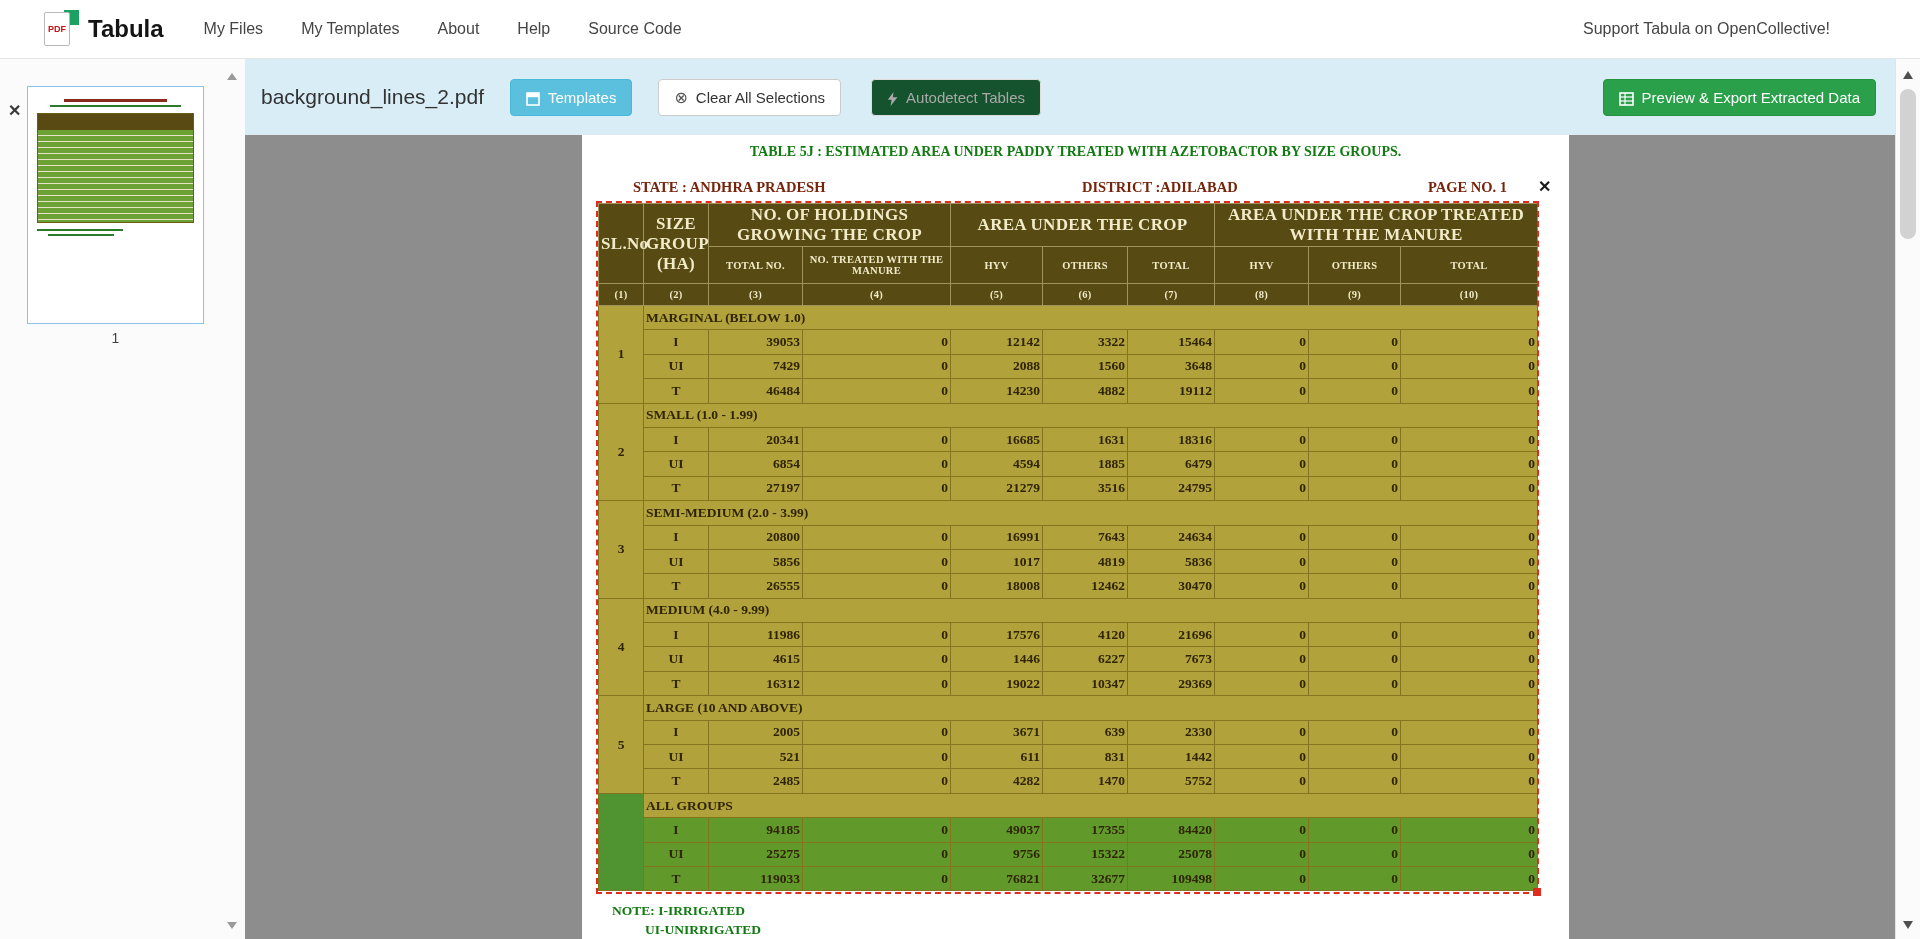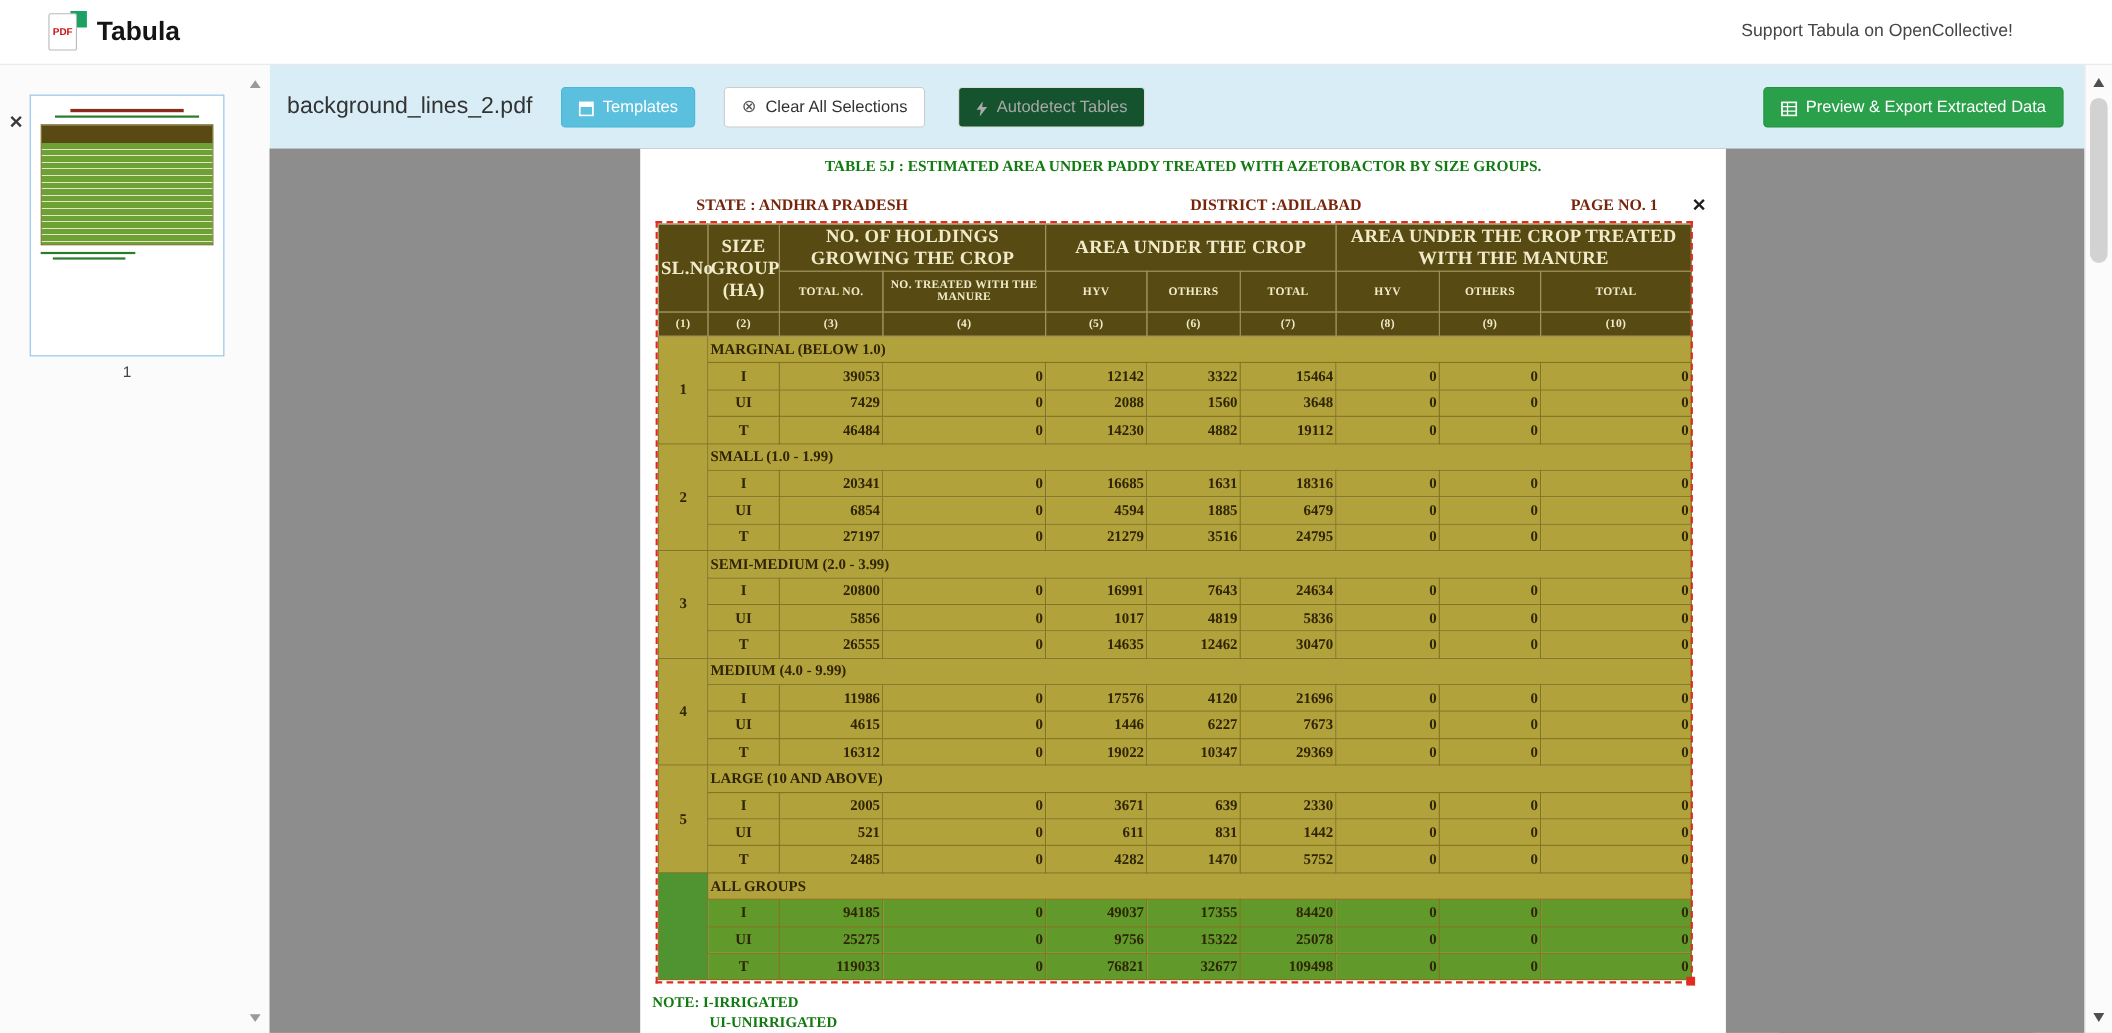--- a/index.html
+++ b/index.html
@@ -125,6 +125,13 @@
     <span class="logo-page">PDF</span>
   </span>
   <span class="brand">Tabula</span>
+  <span class="nav-items">
+    <span class="nav-item">My Files</span>
+    <span class="nav-item">My Templates</span>
+    <span class="nav-item">About</span>
+    <span class="nav-item">Help</span>
+    <span class="nav-item">Source Code</span>
+  </span>
   <span class="support">Support Tabula on OpenCollective!</span>
 </div>
 

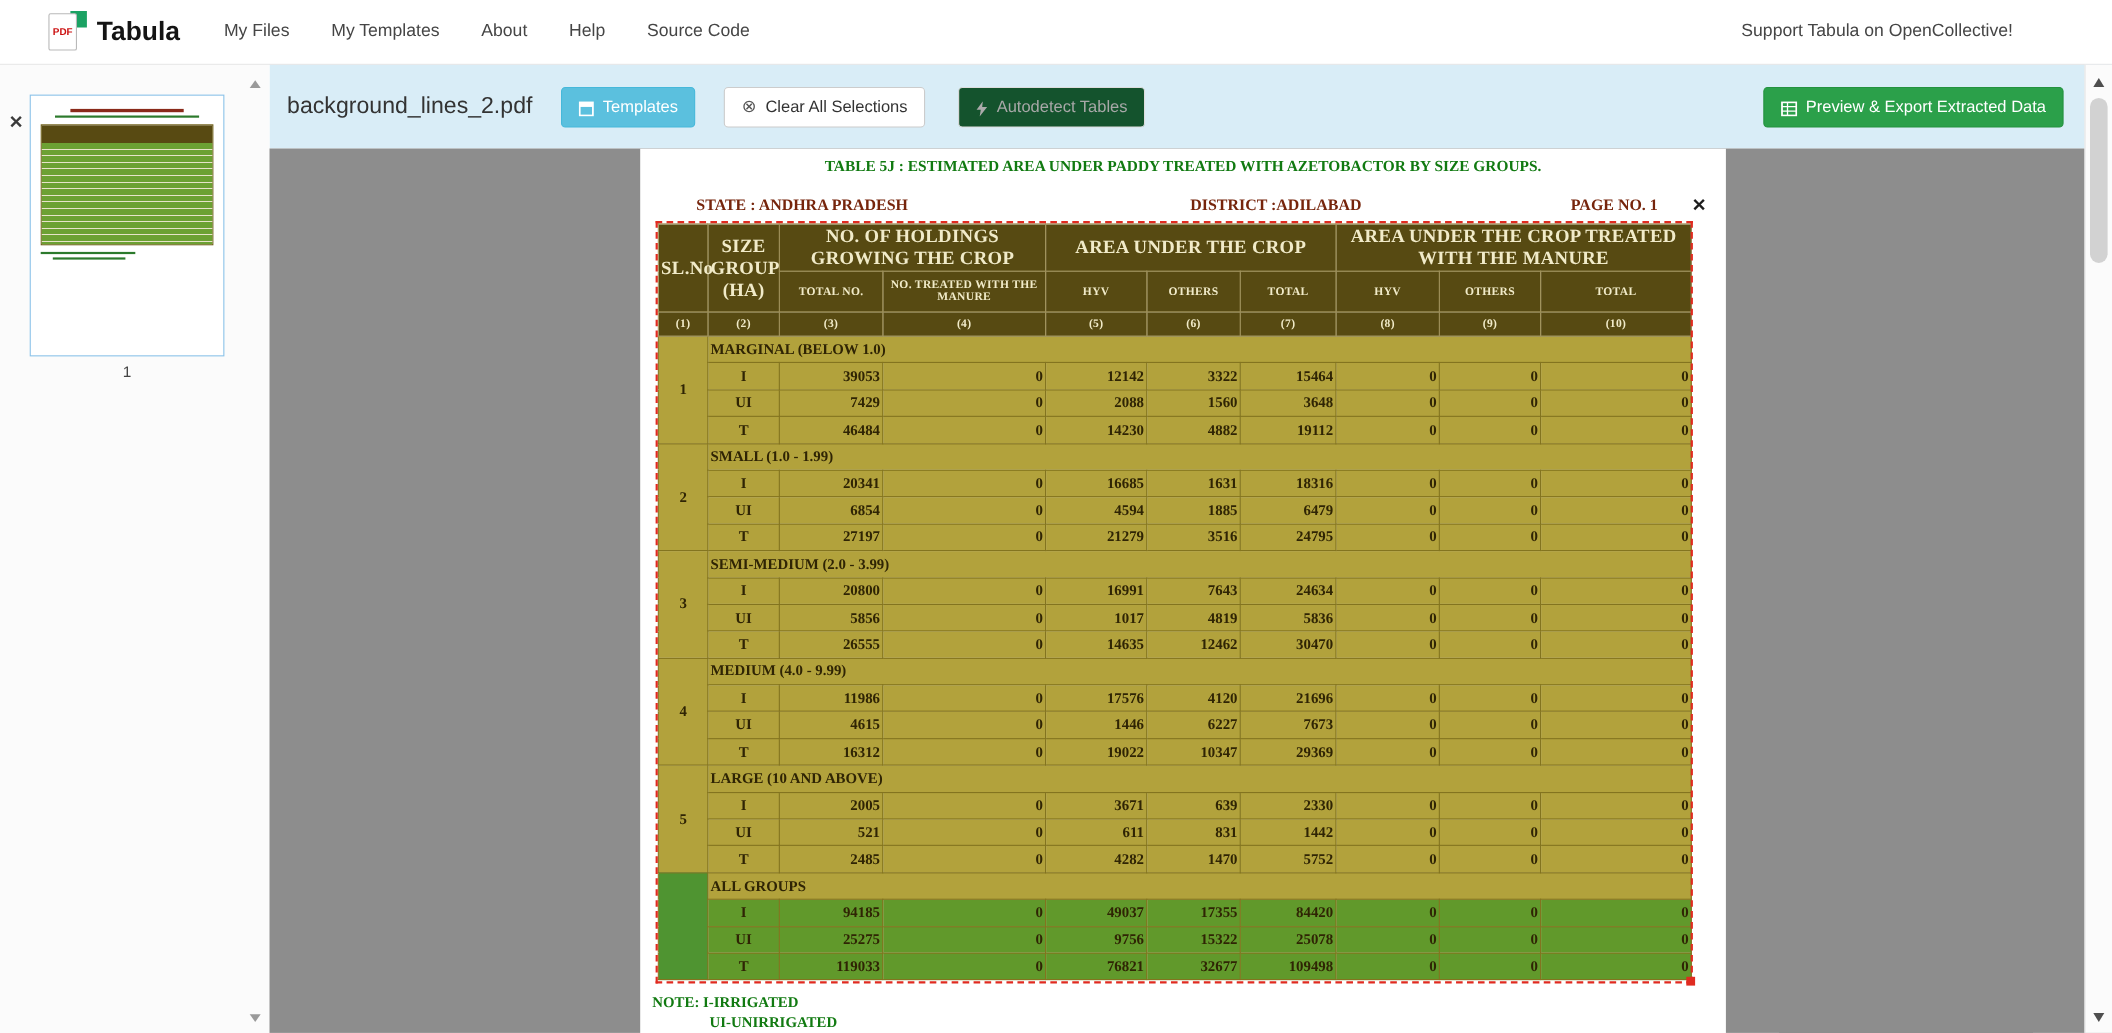--- a/index.html
+++ b/index.html
@@ -344,7 +344,7 @@
                   <td class="row-label">T</td>
                   <td class="num">26555</td>
                   <td class="num">0</td>
-                  <td class="num">14635</td>
+                  <td class="num">18008</td>
                   <td class="num">12462</td>
                   <td class="num">30470</td>
                   <td class="num">0</td>

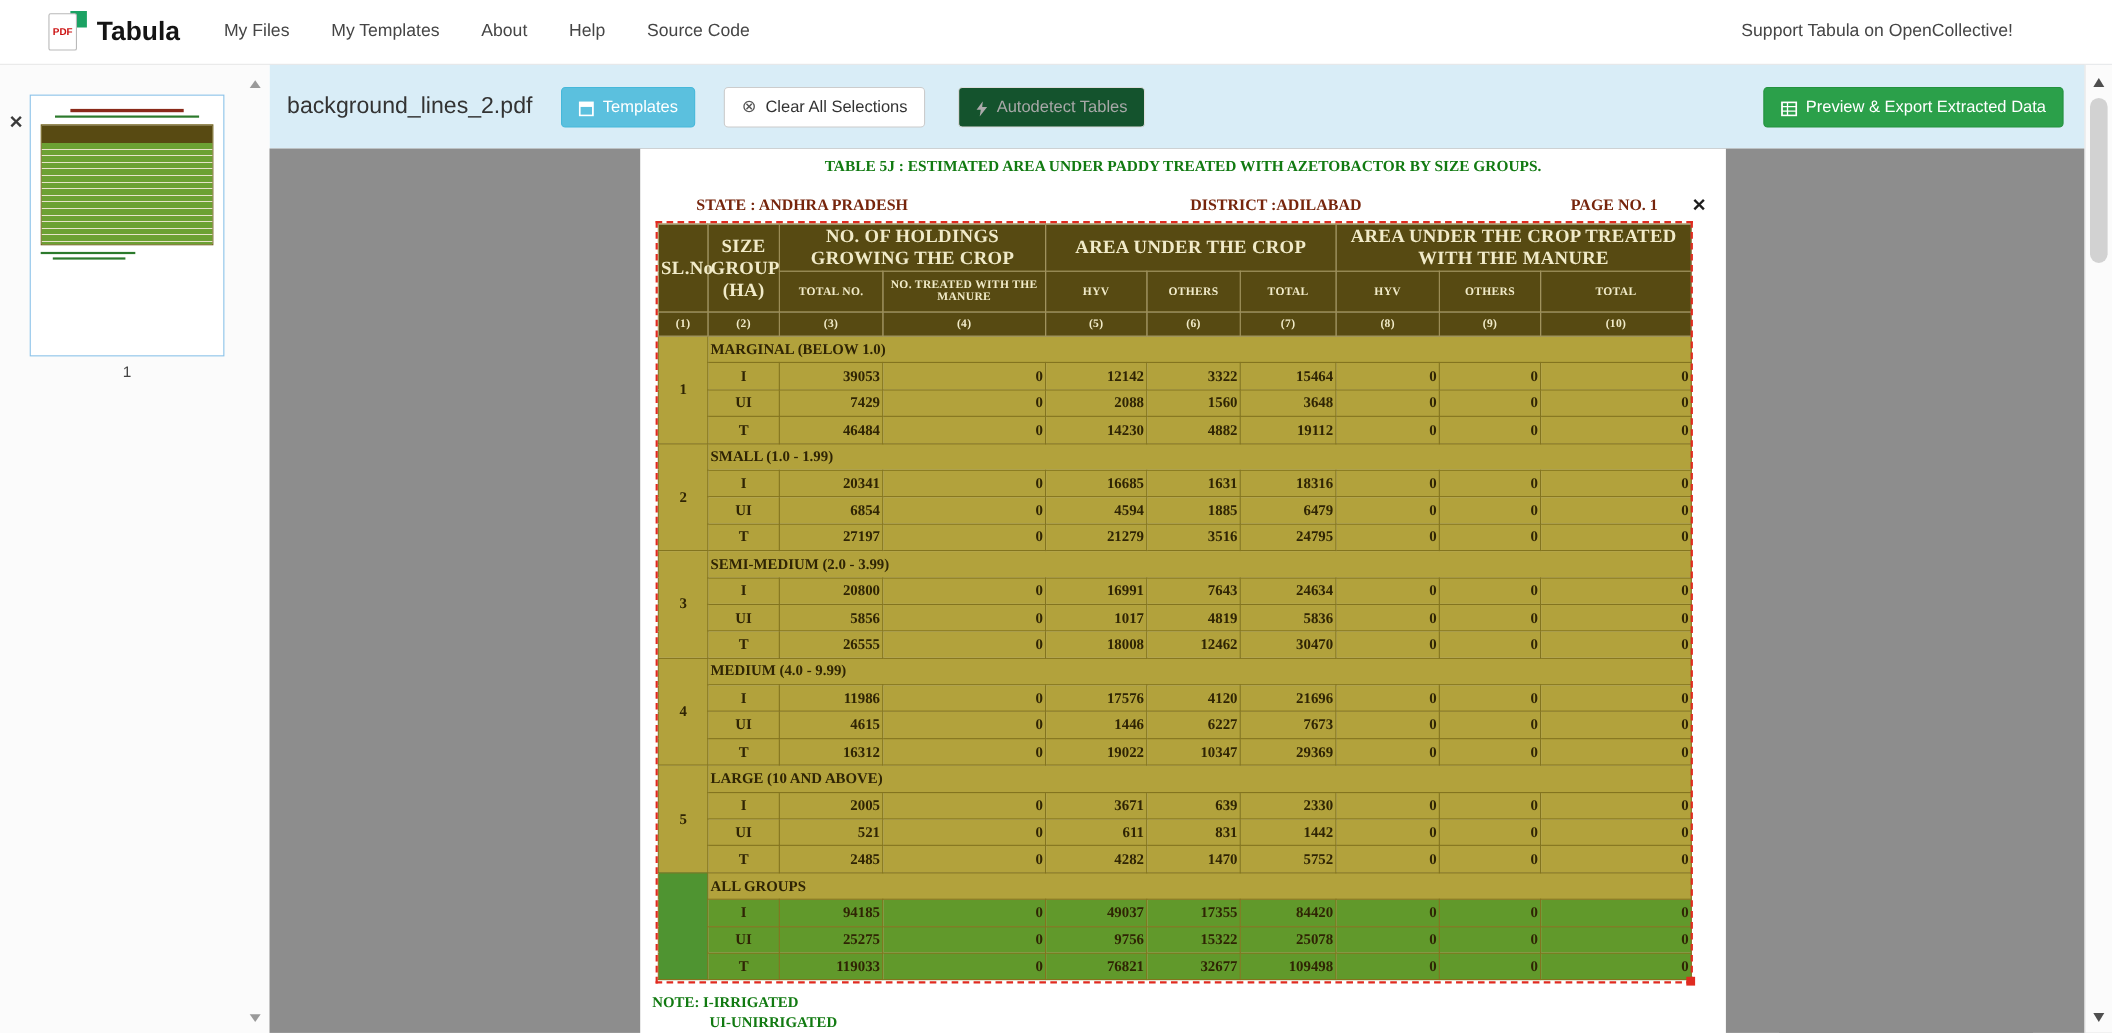--- a/index.html
+++ b/index.html
@@ -101,7 +101,7 @@
 
   .note { position:absolute; font-family:"Liberation Serif", serif; font-weight:bold;
           font-size:13.5px; color:#117a11; }
-  .note-1 { left:11px; top:768px; }
+  .note-1 { left:30px; top:768px; }
   .note-2 { left:63px; top:787px; }
 
   

